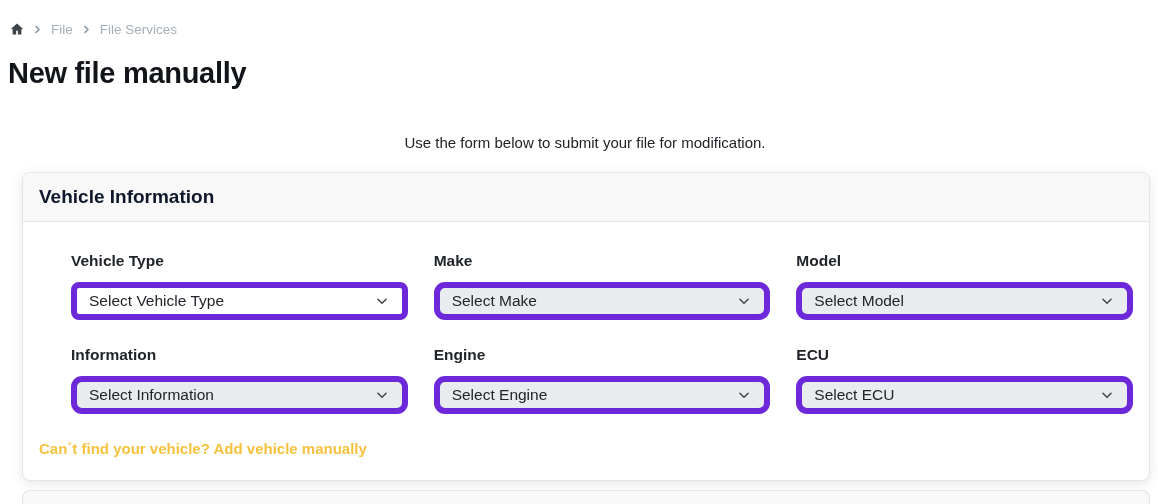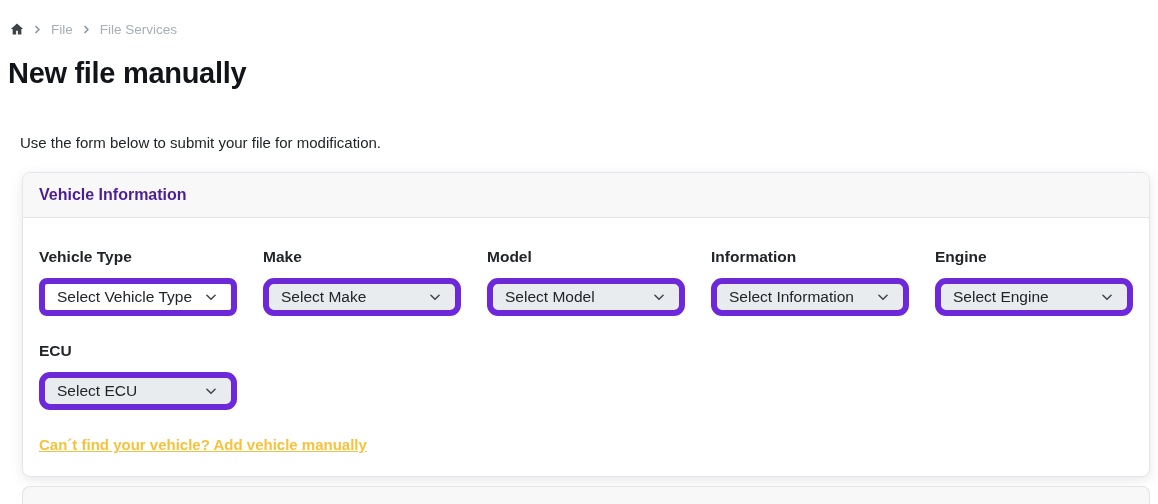--- a/index.html
+++ b/index.html
@@ -31,7 +31,7 @@
   }
 
   
-  .intro { margin: 42px 0 0 12px; font-size: 15px; color: #212529; }
+  .intro { margin: 42px 0 0 12px; font-size: 15px; color: #212529; text-align: center; }
 
   
   .card {

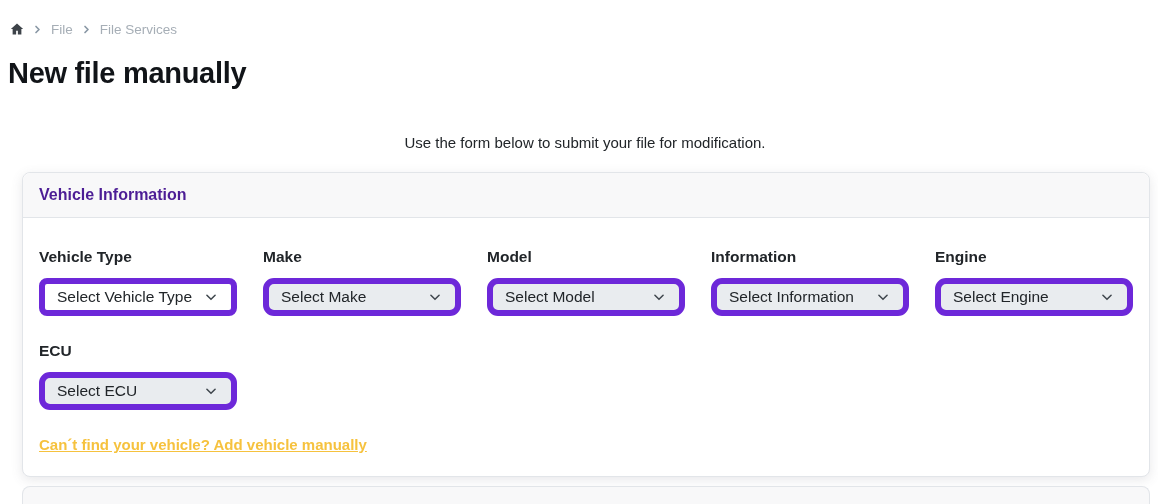--- a/index.html
+++ b/index.html
@@ -46,7 +46,7 @@
     border-bottom: 1px solid #e2e5e9;
     border-radius: 8px 8px 0 0;
     padding: 13px 16px;
-    font-size: 16px; font-weight: 700; color: #4c1d95;
+    font-size: 19px; font-weight: 700; color: #0f172a;
   }
   .card-body { padding: 30px 16px 22px 16px; }
 

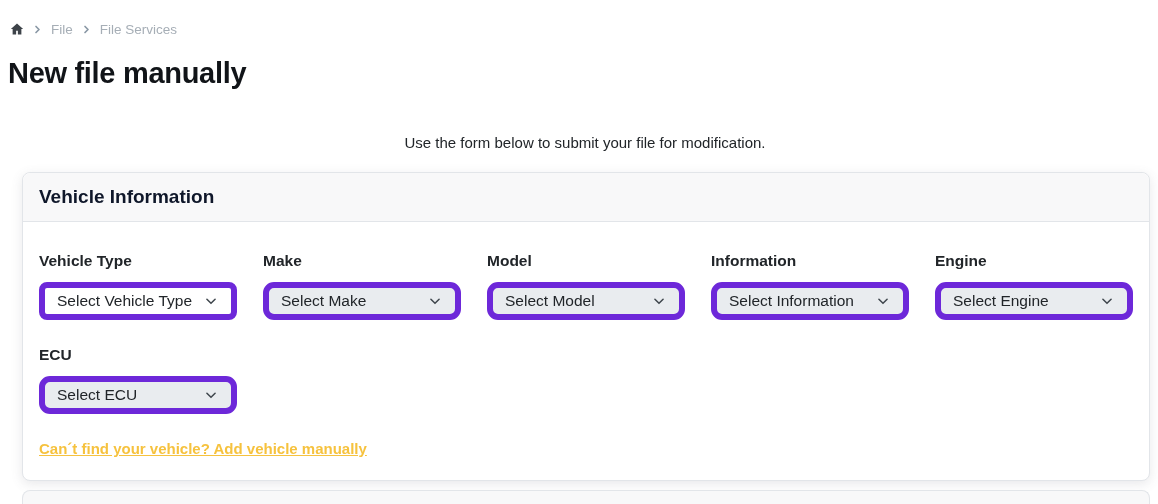--- a/index.html
+++ b/index.html
@@ -52,8 +52,8 @@
 
   .grid {
     display: grid;
-    grid-template-columns: repeat(5, 1fr);
-    column-gap: 26px; row-gap: 26px;
+    grid-template-columns: repeat(3, 1fr);
+    column-gap: 26px; row-gap: 26px; margin-left: 32px;
   }
   .field-label {
     display: block;

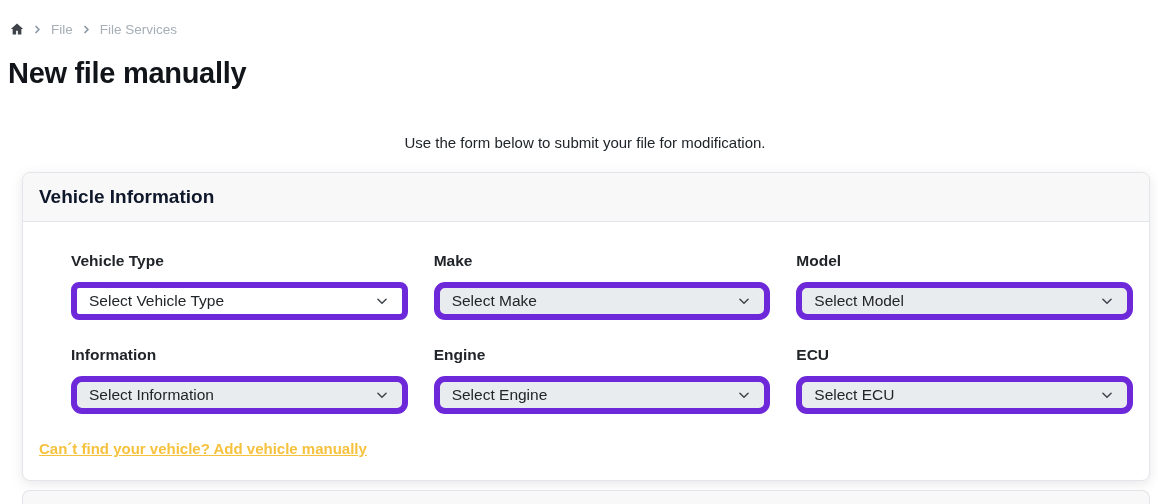--- a/index.html
+++ b/index.html
@@ -84,7 +84,6 @@
     margin-top: 26px;
     font-size: 15px; font-weight: 700;
     color: #f6c23e;
-    text-decoration: underline;
     cursor: pointer;
   }
 

